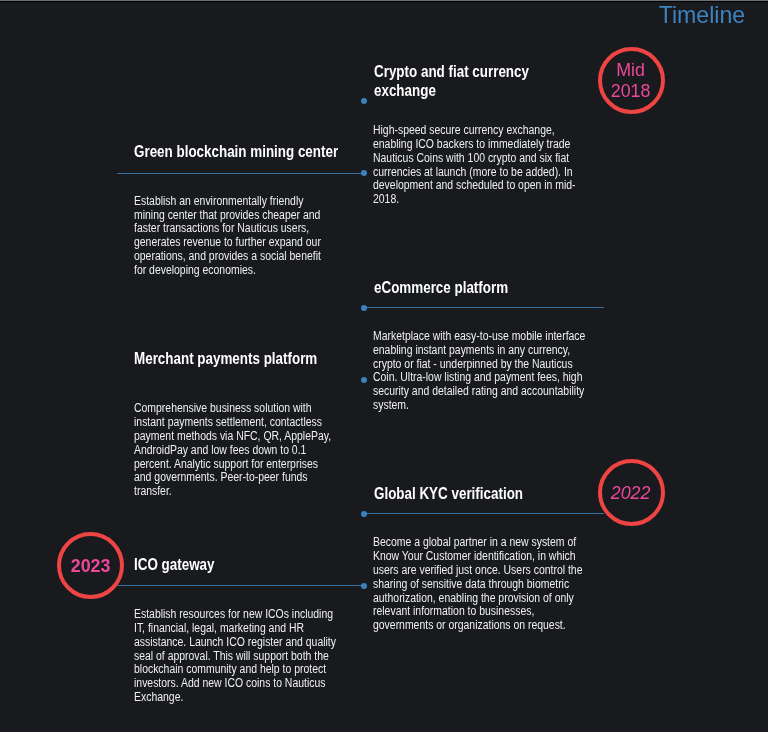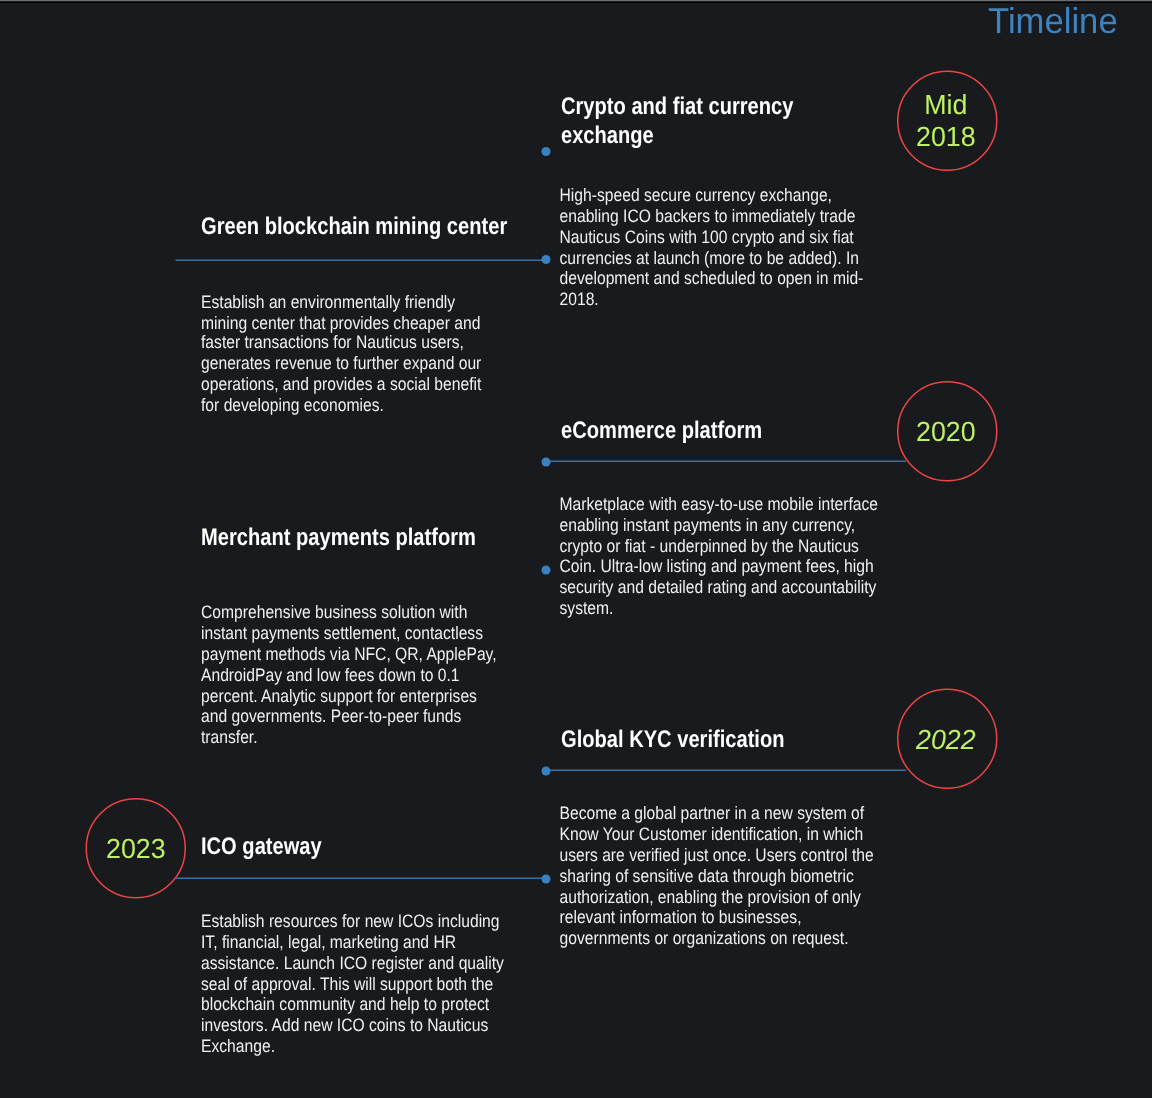--- a/index.html
+++ b/index.html
@@ -28,9 +28,9 @@
   
   .year-circle{
     position:absolute;width:67px;height:67px;border-radius:50%;
-    border:1px solid #ef4444;box-sizing:border-box;
+    border:4px solid #ef4444;box-sizing:border-box;
     display:flex;align-items:center;justify-content:center;
-    color:#bef264;font-size:18.5px;font-weight:400;line-height:21px;
+    color:#ec4899;font-size:18.5px;font-weight:400;line-height:21px;
     text-align:center;
   }
   .year-circle .year-text{transform:scaleX(0.965);}

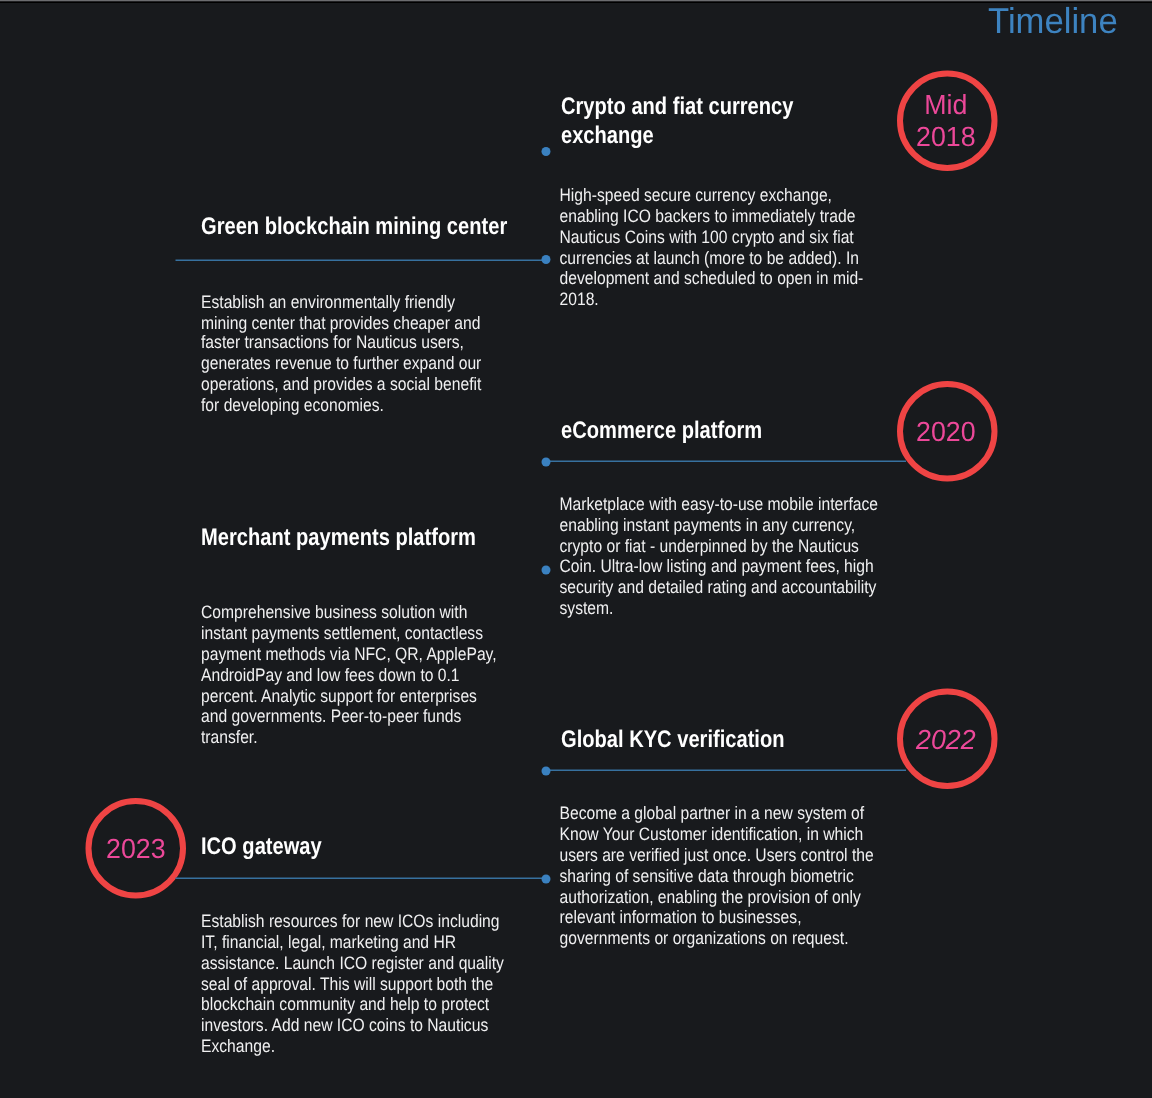--- a/index.html
+++ b/index.html
@@ -100,9 +100,6 @@
   <div class="entry-title title-left t2">Green blockchain mining center</div>
   <div class="entry-body body-left b2">Establish an environmentally friendly mining center that provides cheaper and faster transactions for Nauticus users, generates revenue to further expand our operations, and provides a social benefit for developing economies.</div>
 
-  <div class="year-circle circle-right c3">
-    <div class="year-text">2020</div>
-  </div>
   <div class="conn-line l3"></div>
   <div class="rail-dot d3"></div>
   <div class="entry-title title-right t3">eCommerce platform</div>

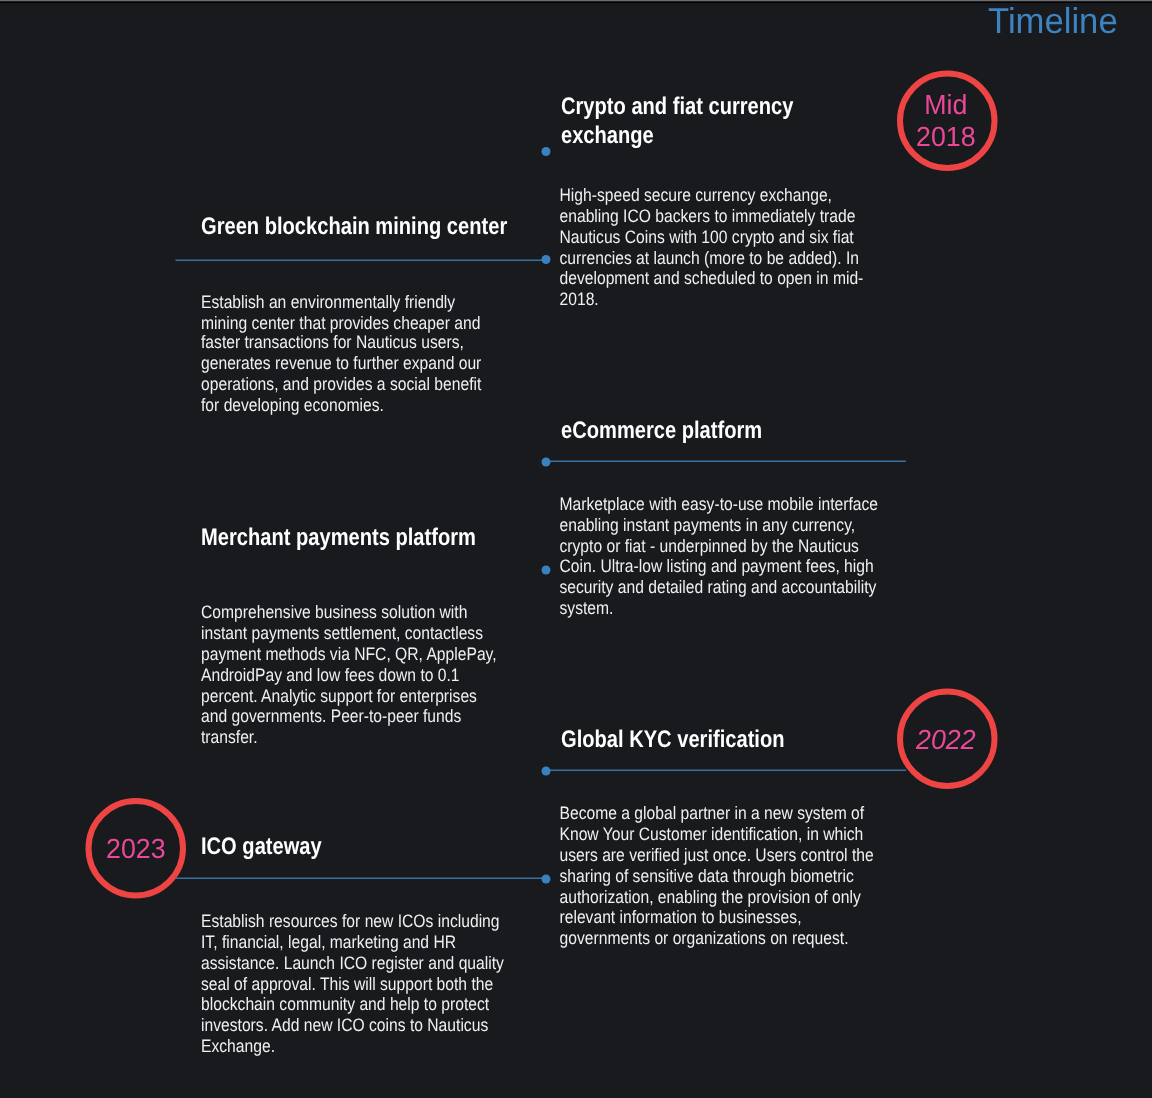--- a/index.html
+++ b/index.html
@@ -39,7 +39,7 @@
   .circle-left {left:56.8px;}
   .circle-right{left:597.5px;}
   .c1{top:47px;}    .c2{top:118.5px;}  .c3{top:253.5px;}
-  .c4{top:324.5px;} .c5{top:459px;font-style:italic;}    .c6{top:531.5px;}
+  .c4{top:324.5px;} .c5{top:459px;font-style:italic;}    .c6{top:531.5px;font-weight:bold;}
 
   
   .rail-dot{position:absolute;left:360.5px;width:6px;height:6px;border-radius:50%;background:#3a81c0;}

